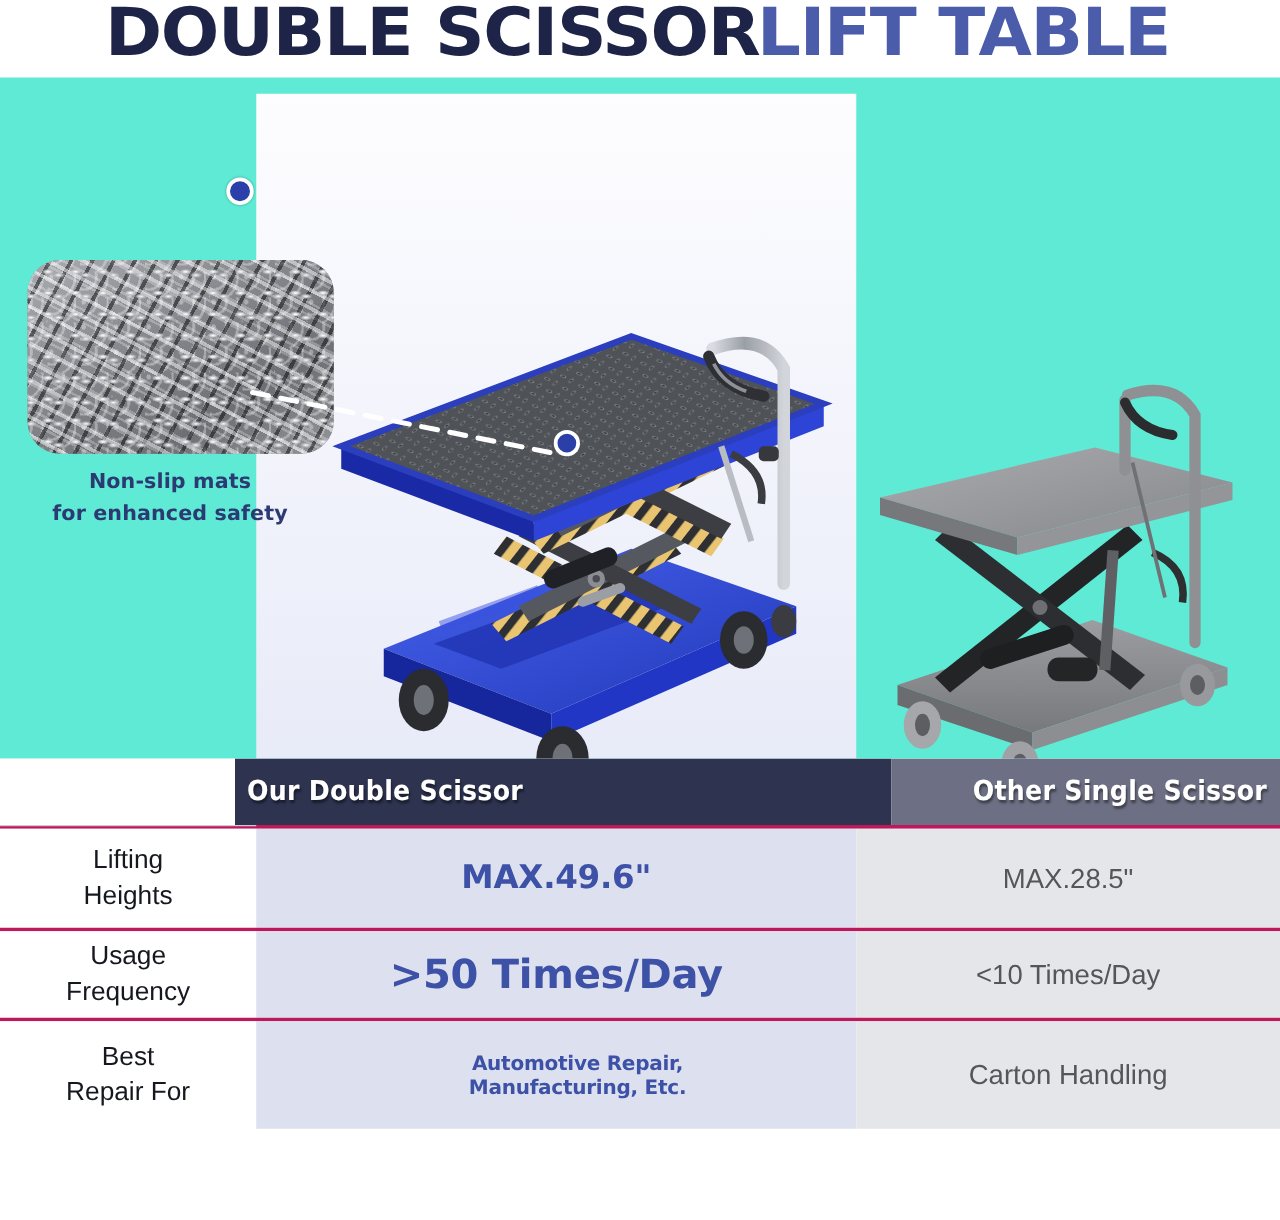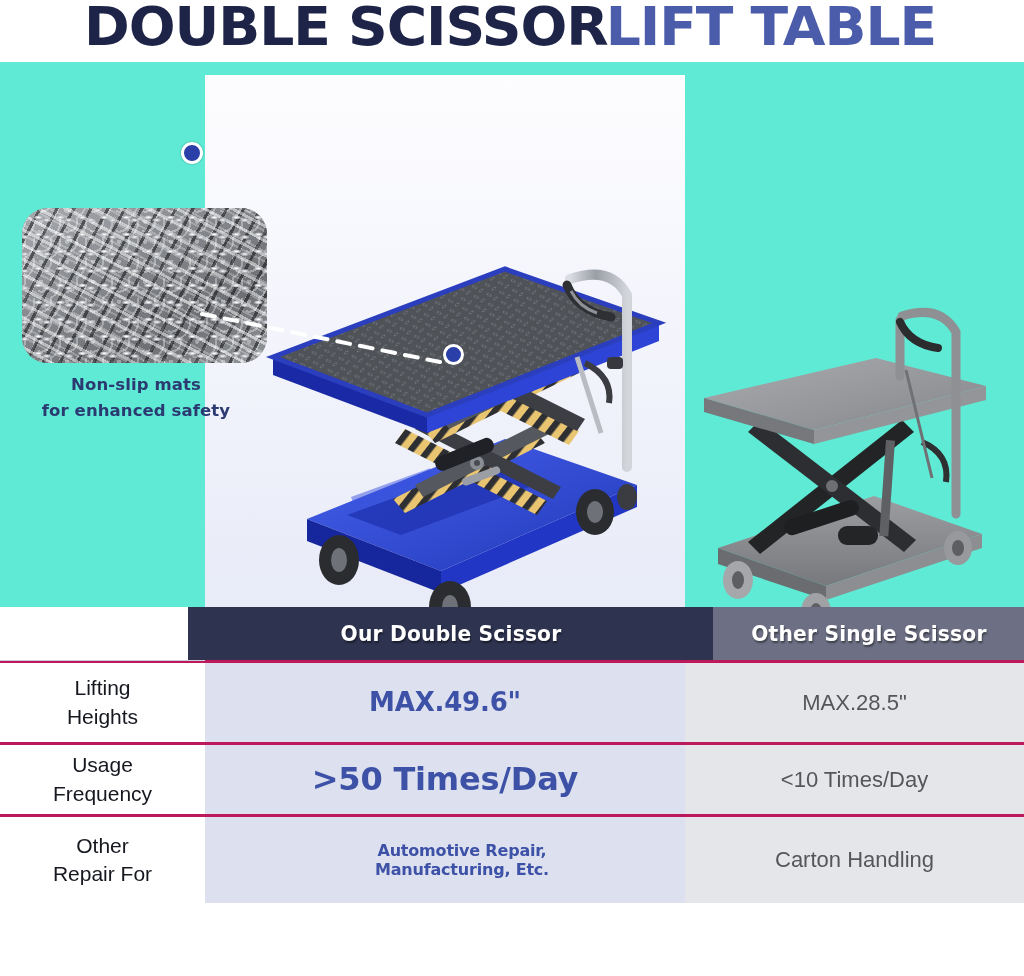--- a/index.html
+++ b/index.html
@@ -93,7 +93,7 @@
   .th-spacer{ width:205px; background:#ffffff; }
   .th-ours{
     width:572px; background:#2e3350; display:flex;
-    align-items:center; justify-content:center;
+    align-items:center; 
   }
   .th-other{
     width:339px; background:#6d7084; display:flex;

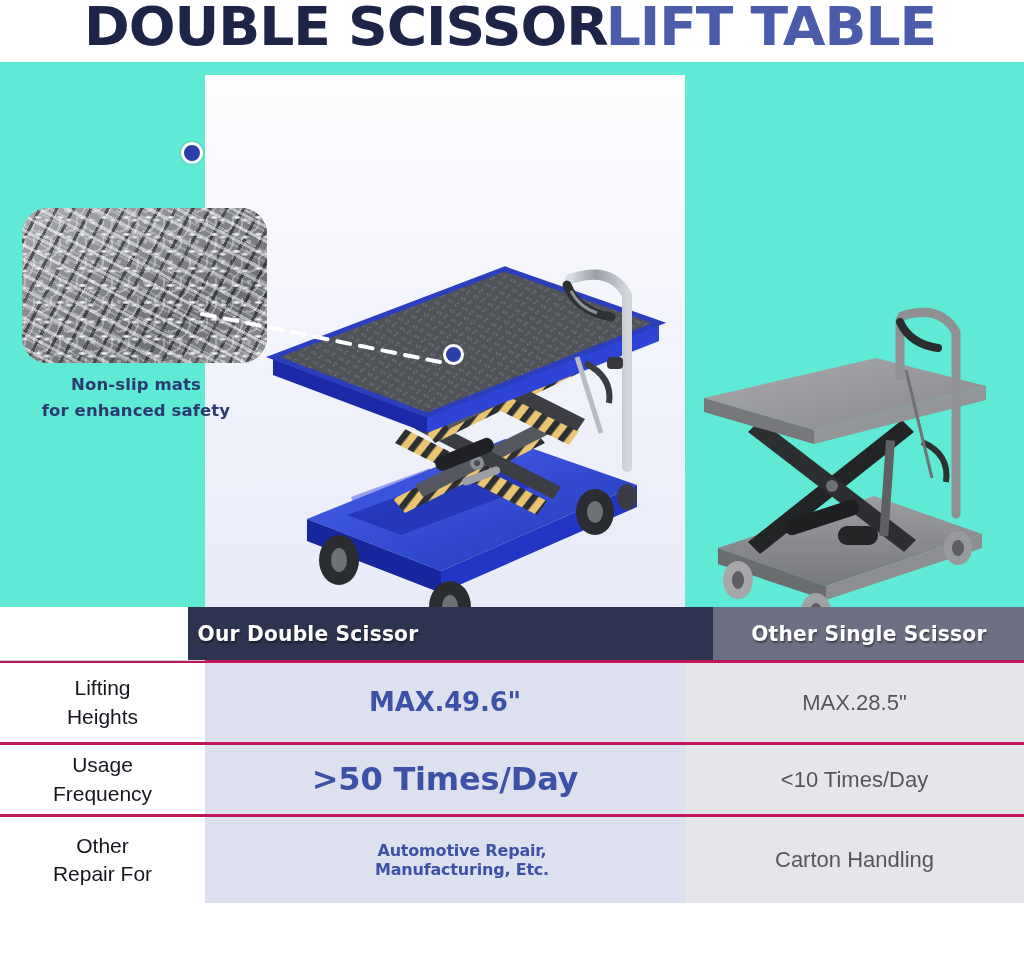--- a/index.html
+++ b/index.html
@@ -97,7 +97,7 @@
   }
   .th-other{
     width:339px; background:#6d7084; display:flex;
-    align-items:center; justify-content:center;
+    align-items:center; justify-content:flex-end;
   }
   .th-text{
     font-family:"DejaVu Sans", sans-serif;

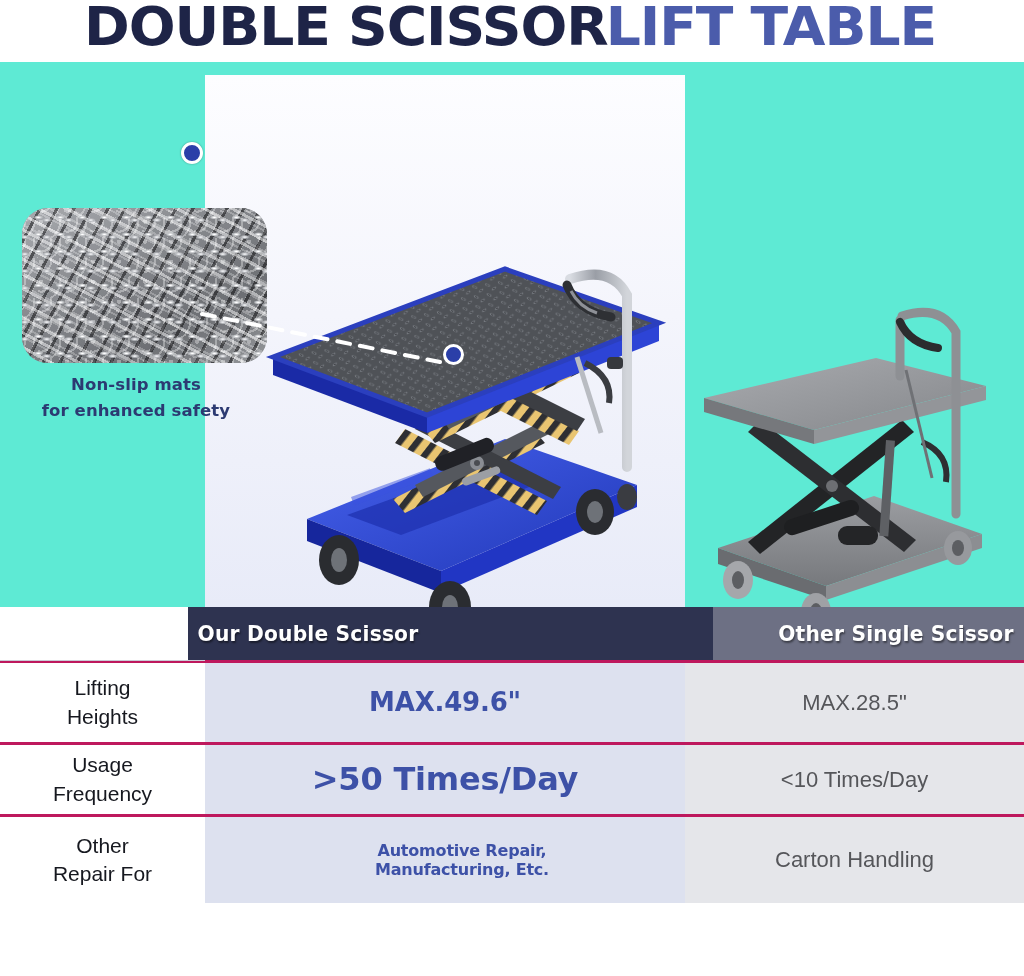--- a/index.html
+++ b/index.html
@@ -364,7 +364,7 @@
     <div class="trow r3">
       <div class="cell-label">
         <div>
-          <div>Other</div>
+          <div>Best</div>
           <div>Repair For</div>
         </div>
       </div>

